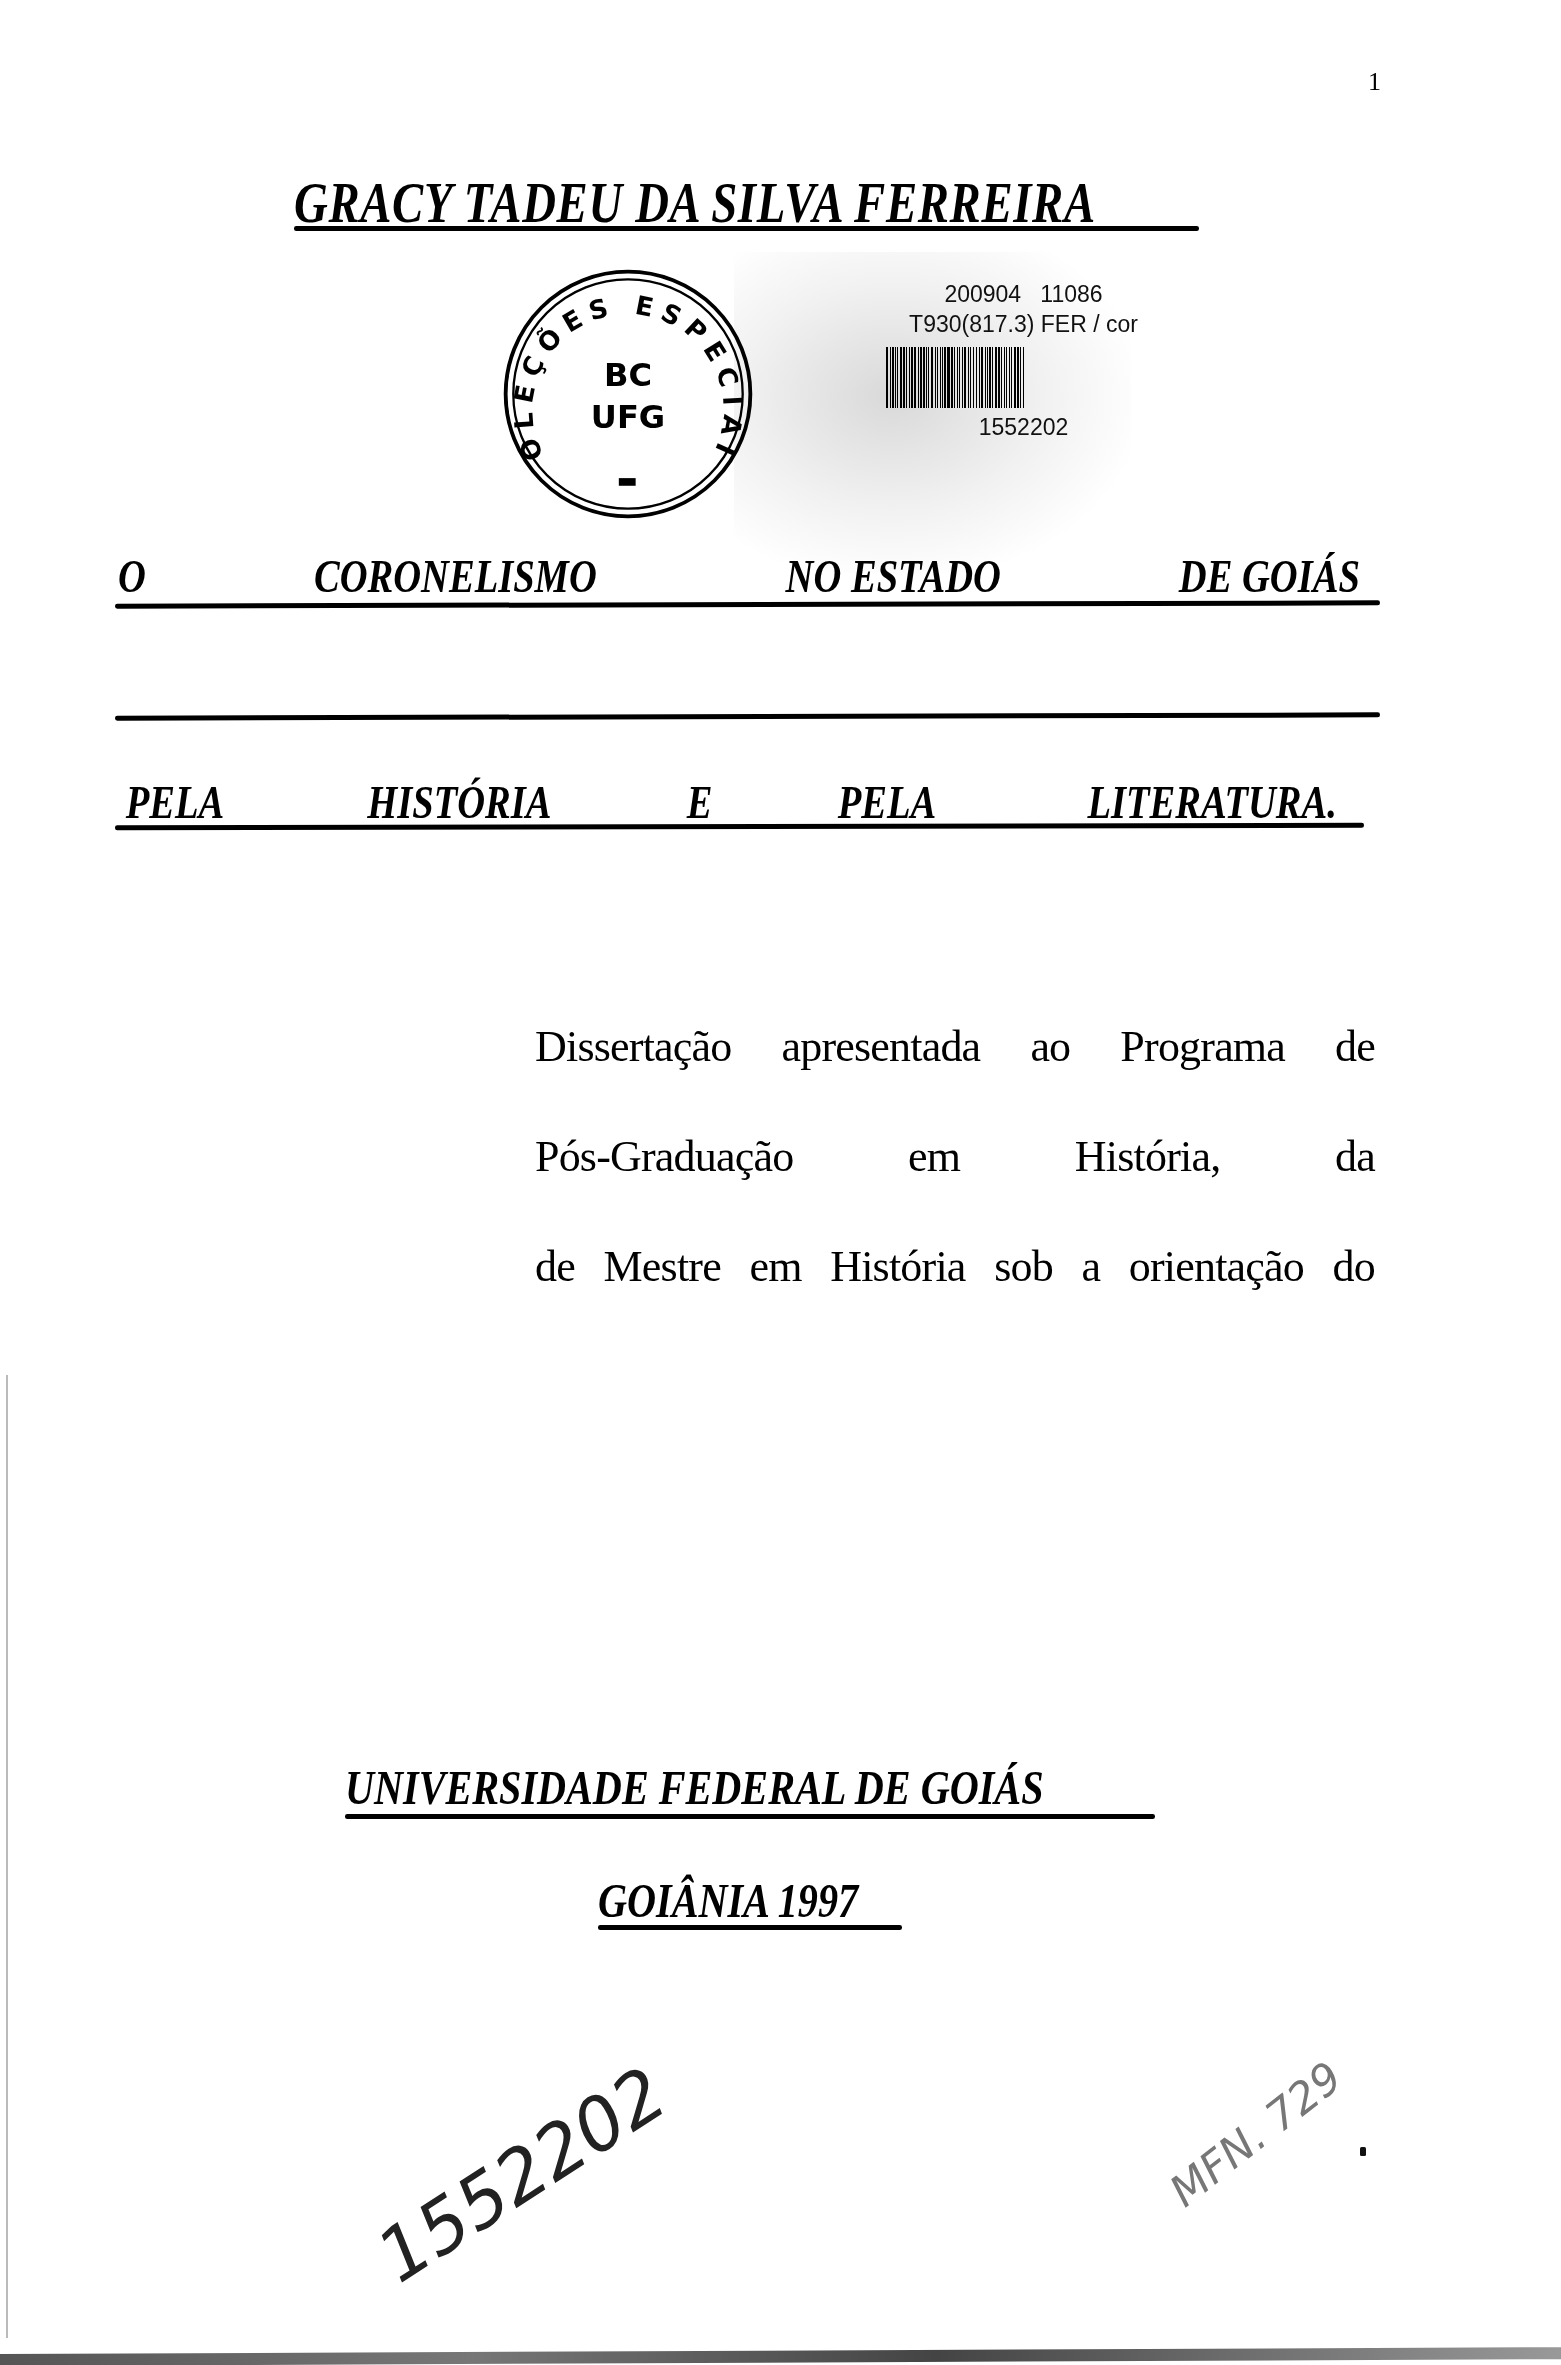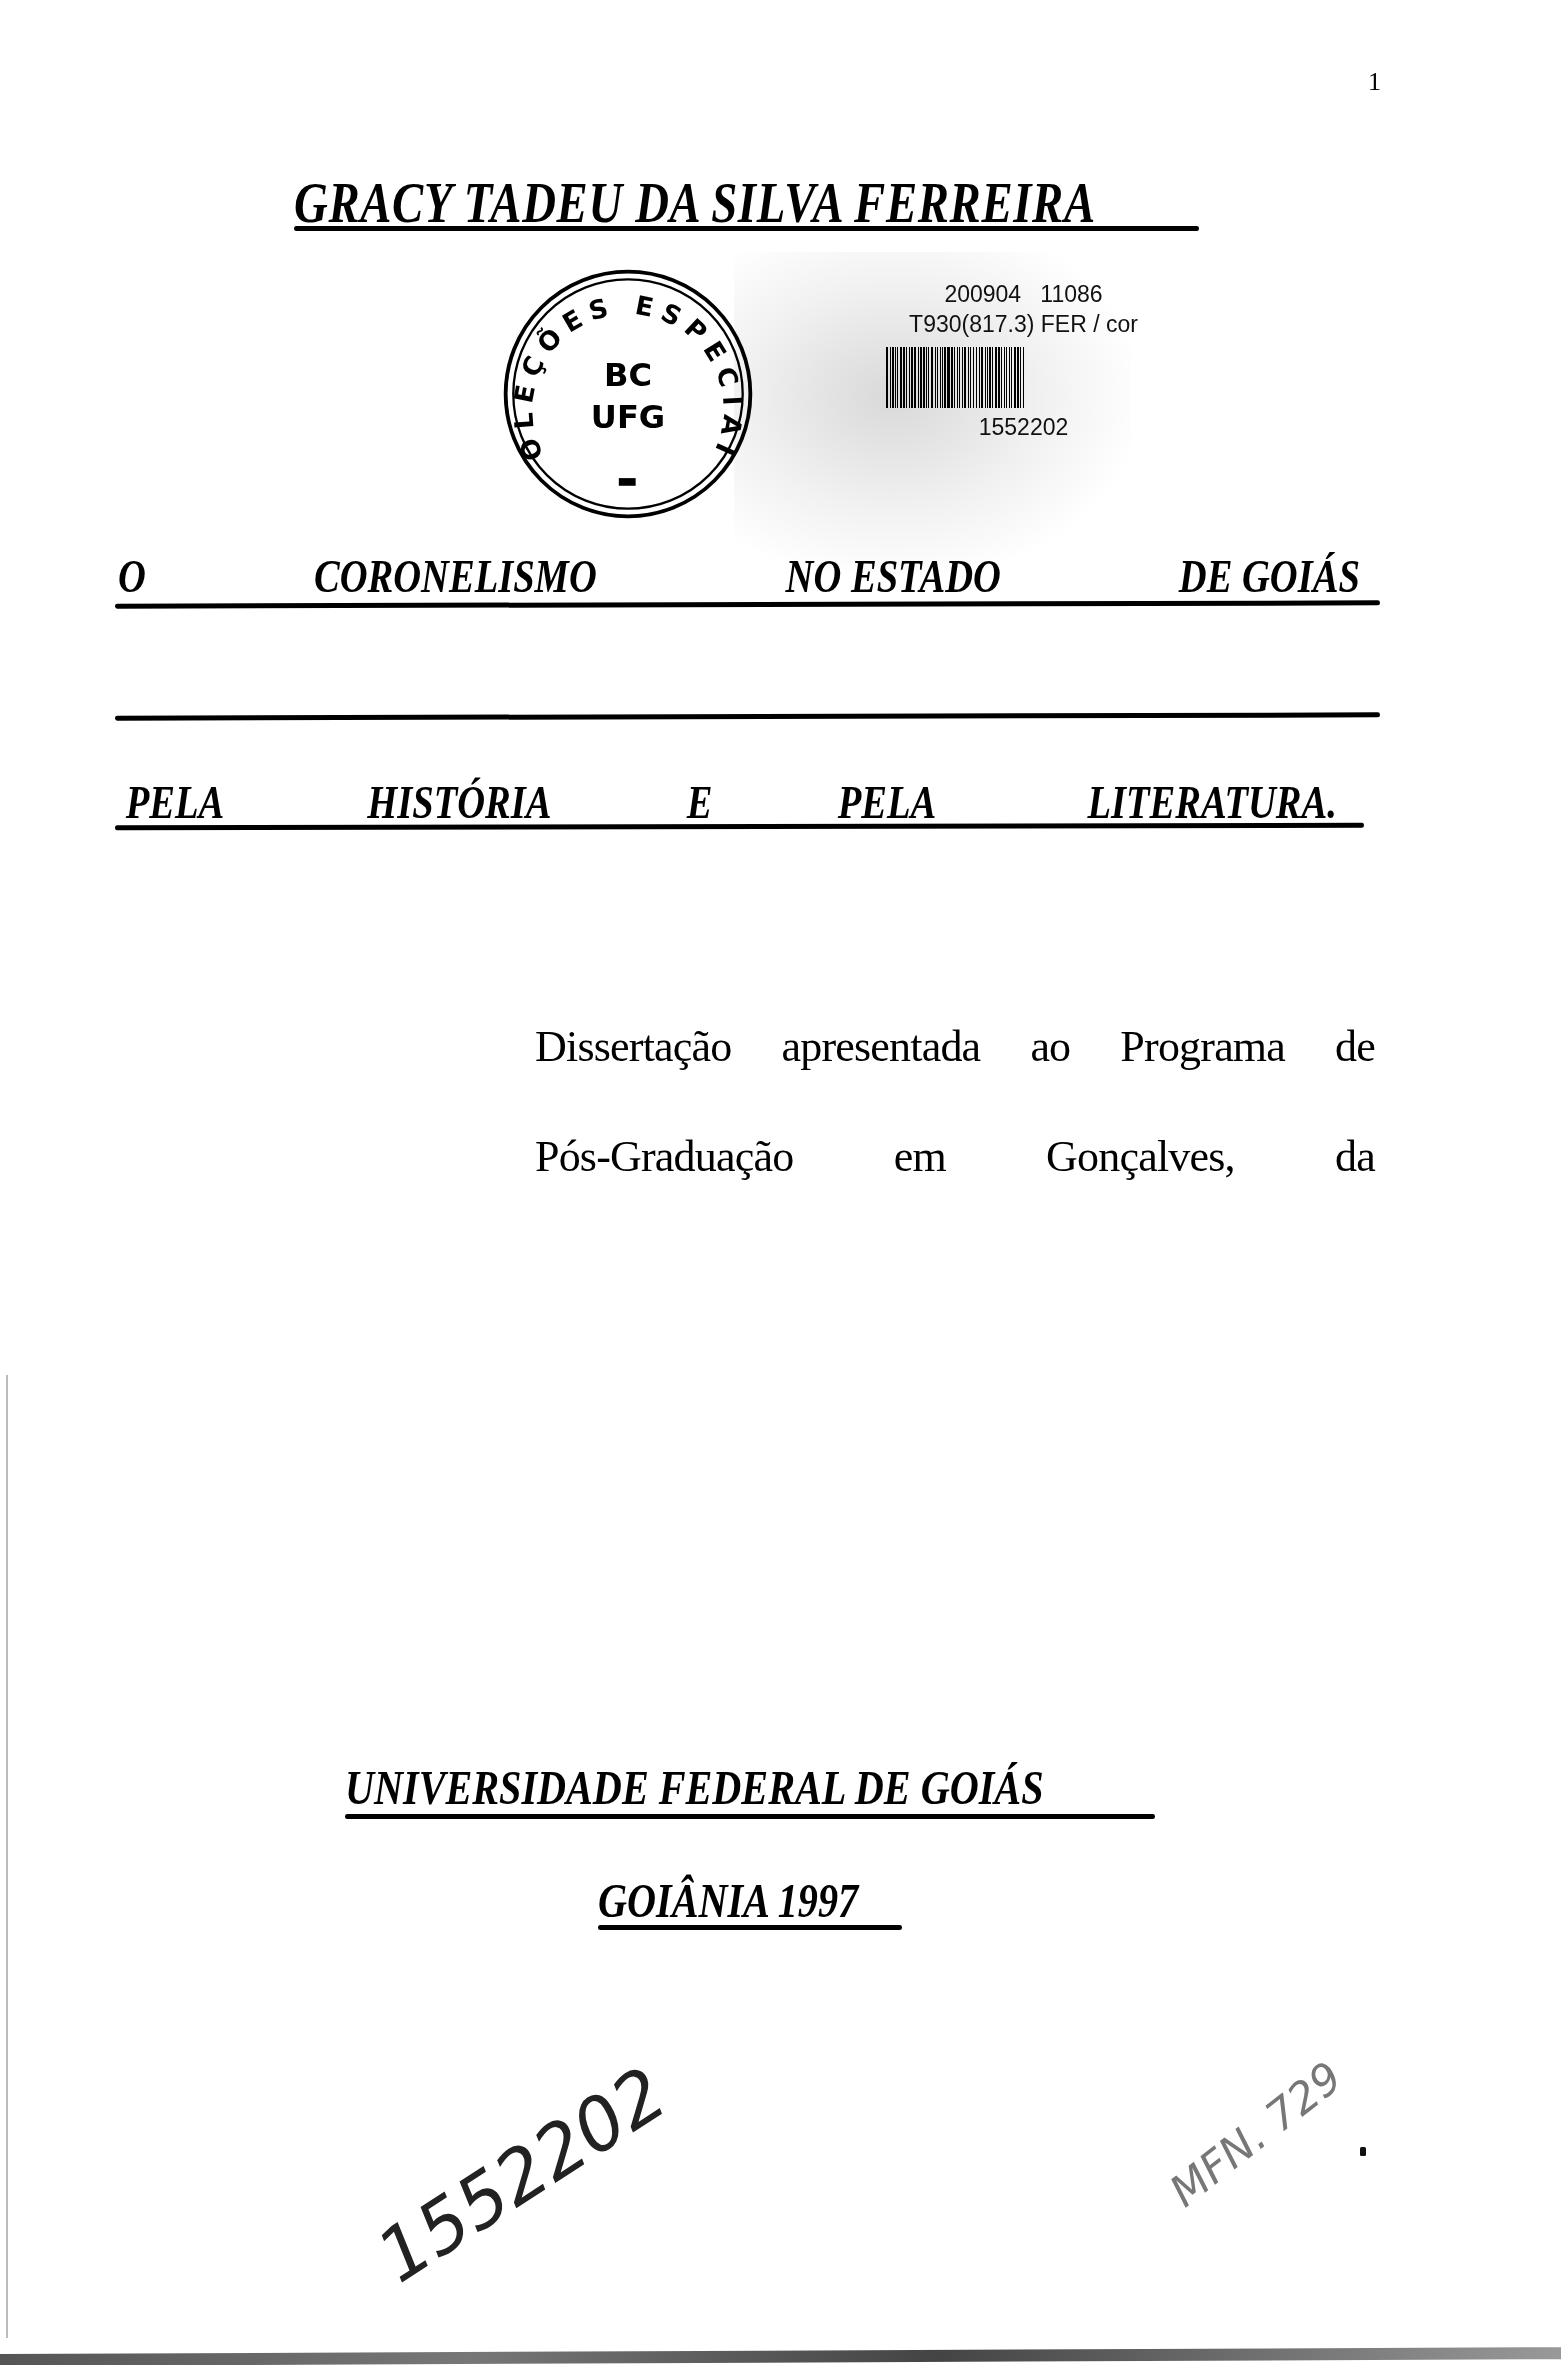--- a/index.html
+++ b/index.html
@@ -157,7 +157,7 @@
 
   <div class="abstract">
     <span class="line">Dissertação apresentada ao Programa de</span>
-    <span class="line">Pós-Graduação em Gonçalves, da</span>
+    <span class="line">Pós-Graduação em História, da</span>
   </div>
 
   <div class="heading univ">UNIVERSIDADE FEDERAL DE GOIÁS</div>

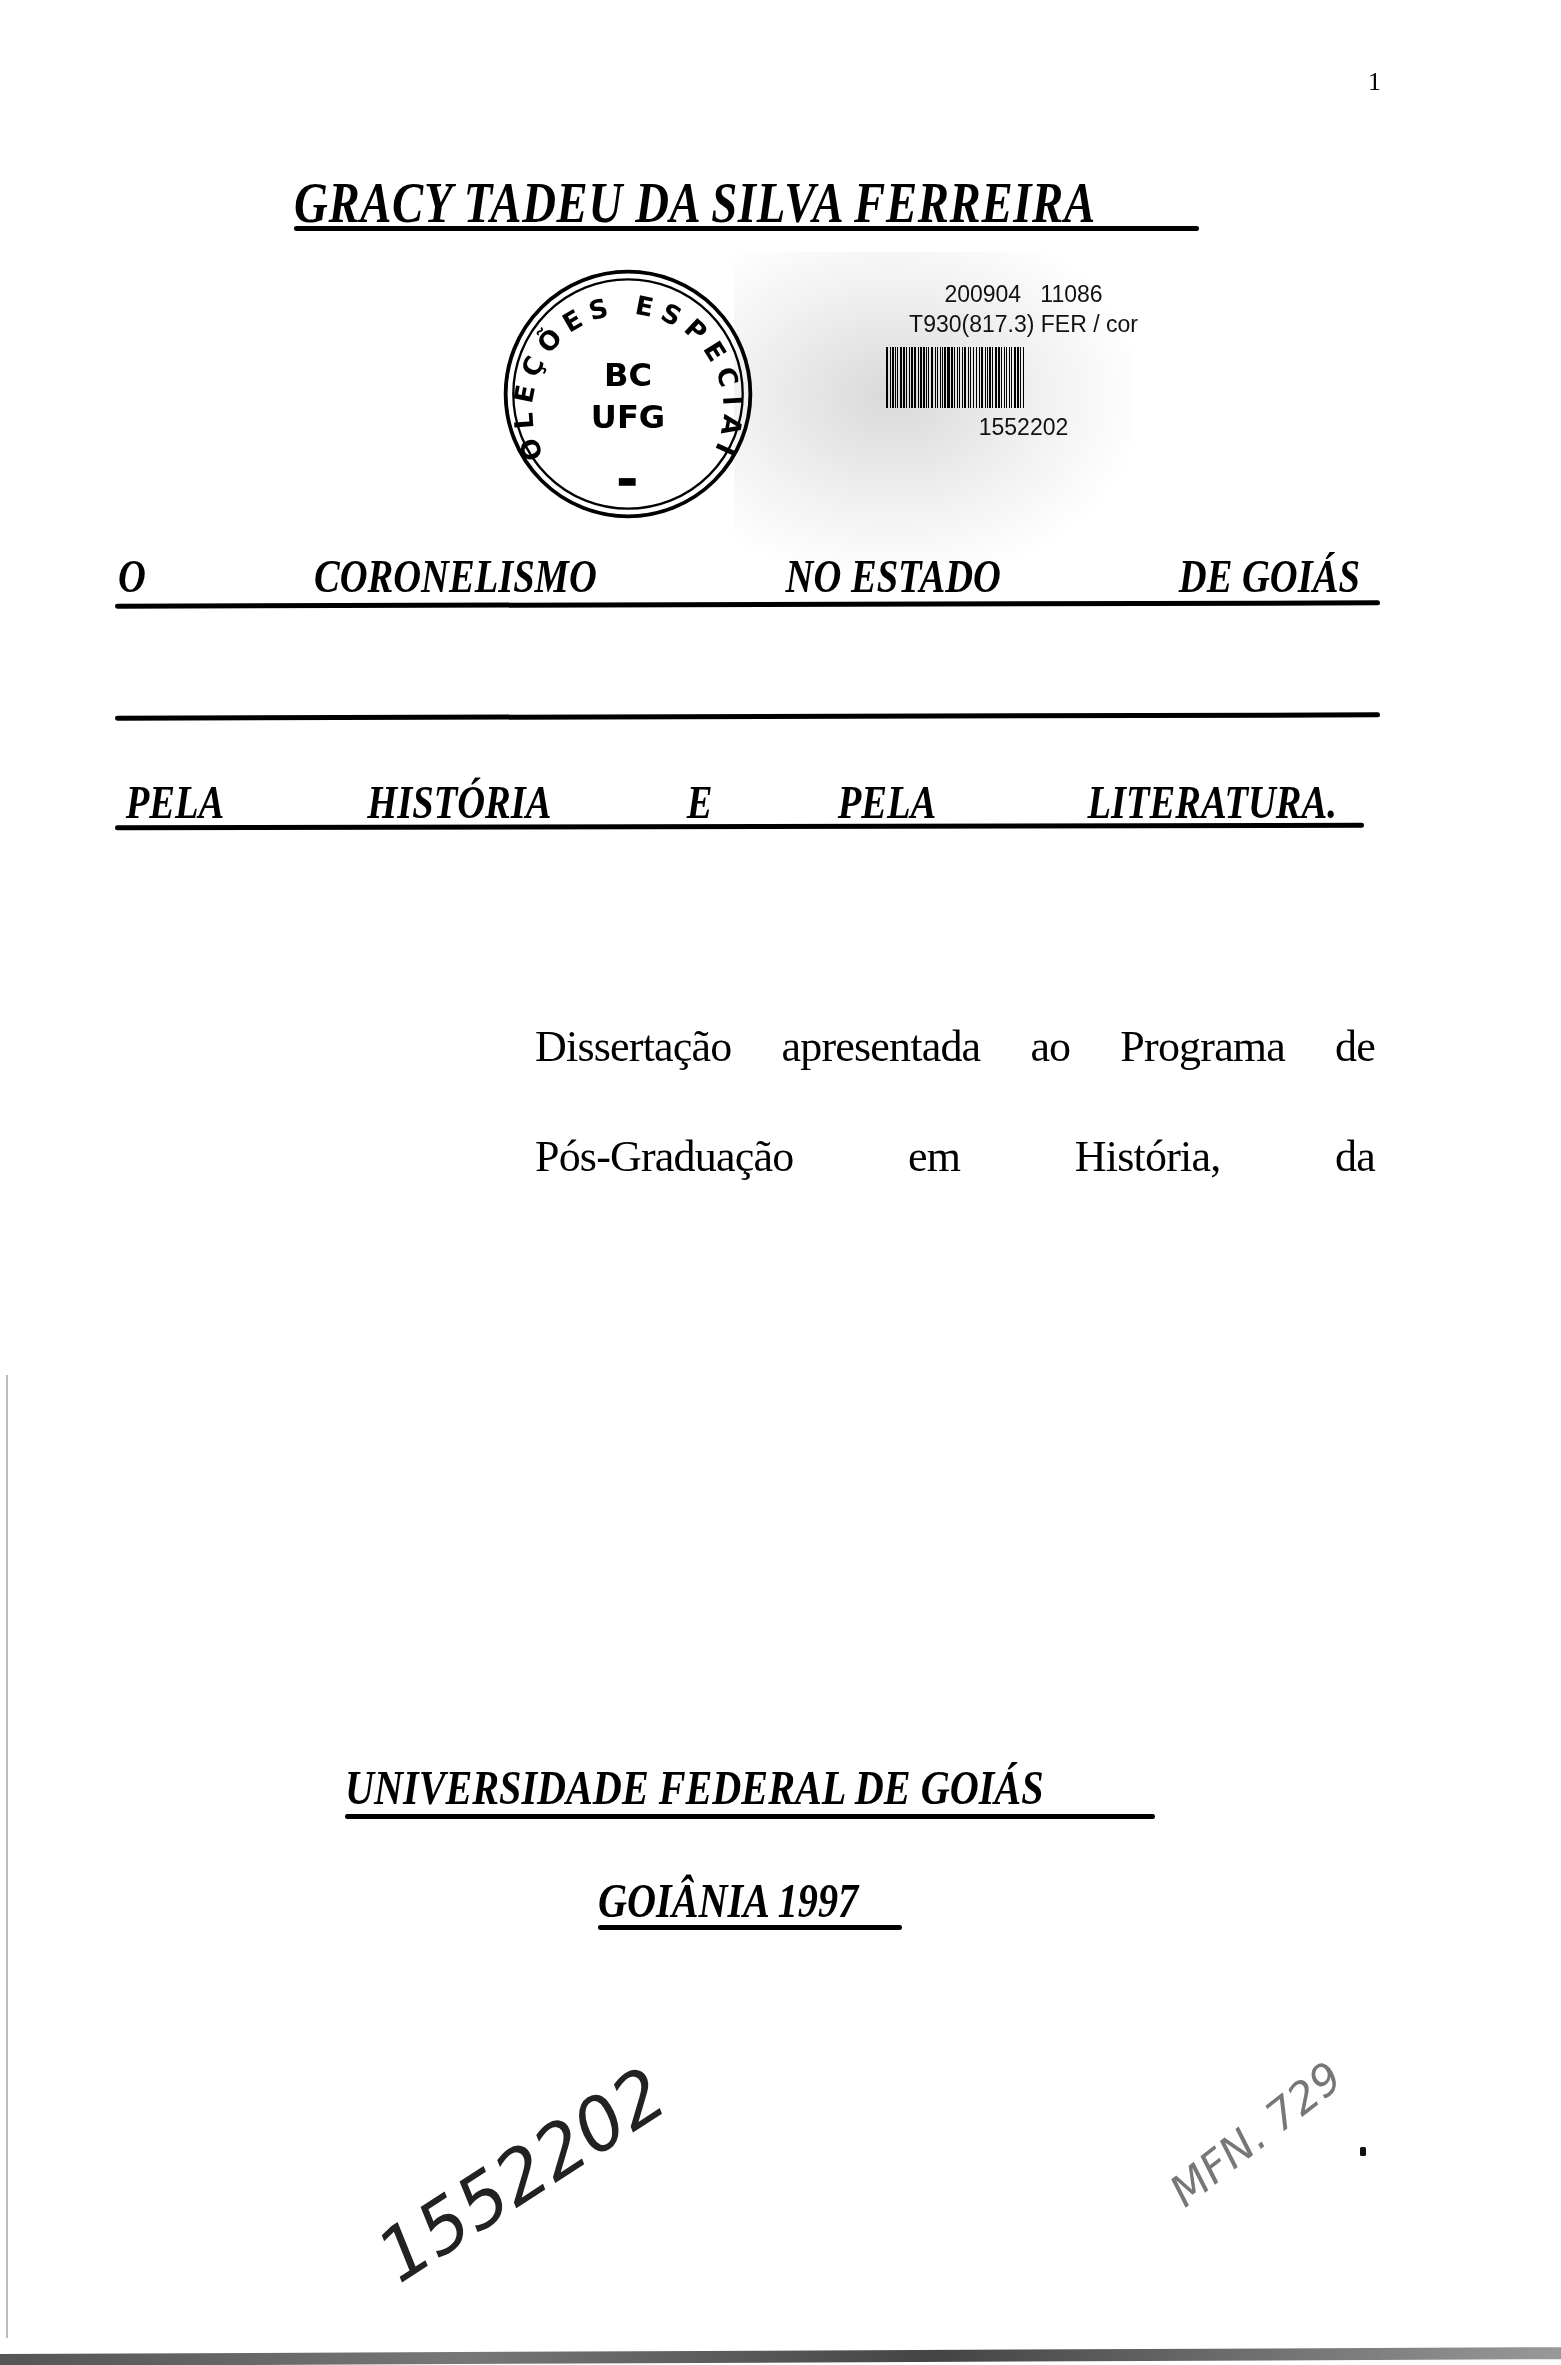--- a/index.html
+++ b/index.html
@@ -158,6 +158,7 @@
   <div class="abstract">
     <span class="line">Dissertação apresentada ao Programa de</span>
     <span class="line">Pós-Graduação em História, da</span>
+    <span class="line">de Mestre em História sob a orientação do</span>
   </div>
 
   <div class="heading univ">UNIVERSIDADE FEDERAL DE GOIÁS</div>

